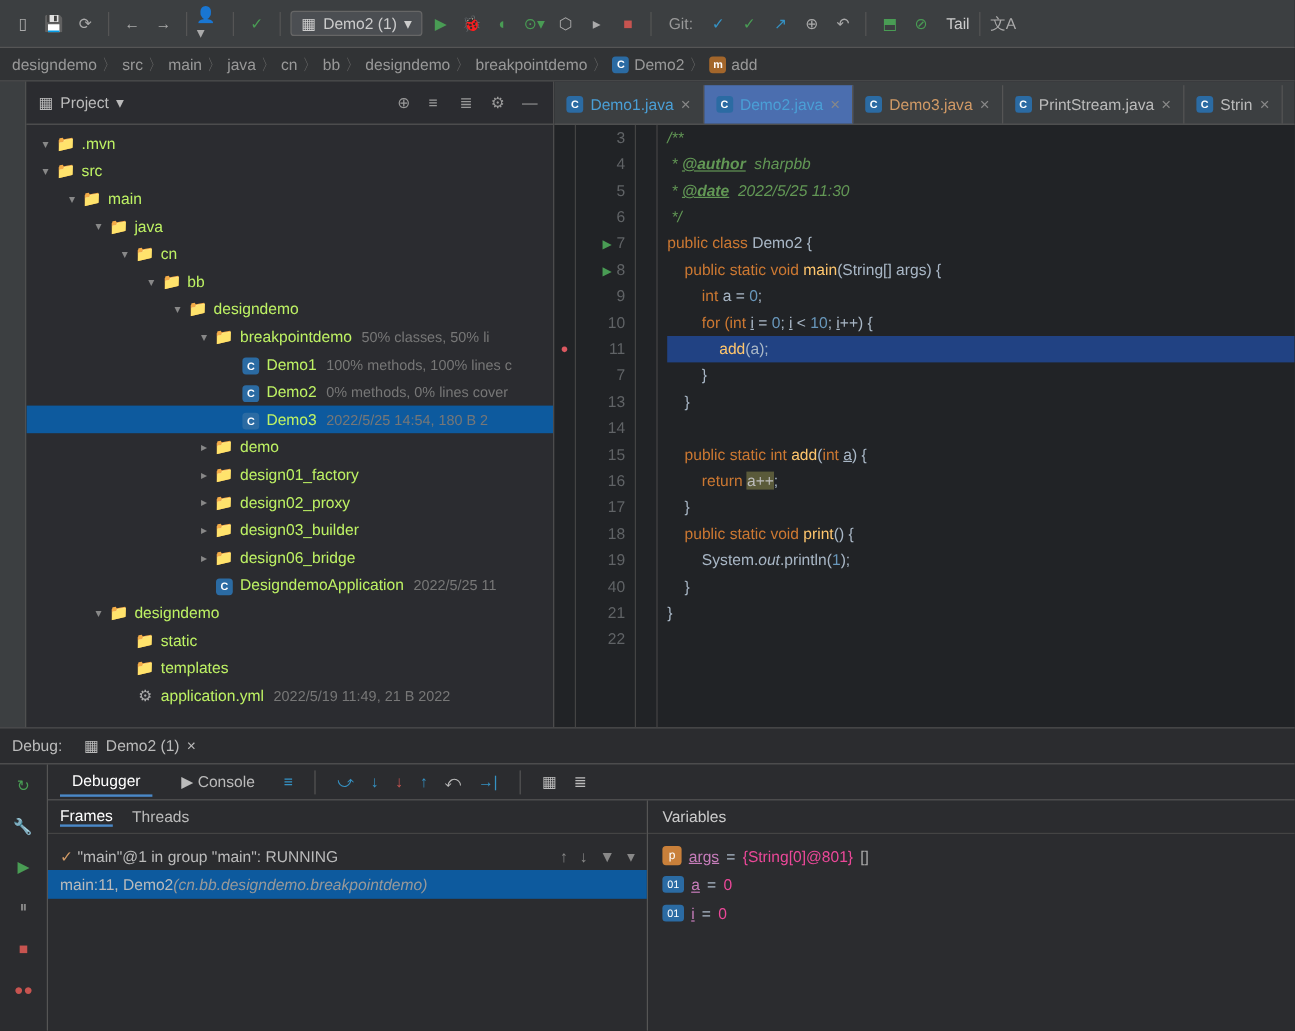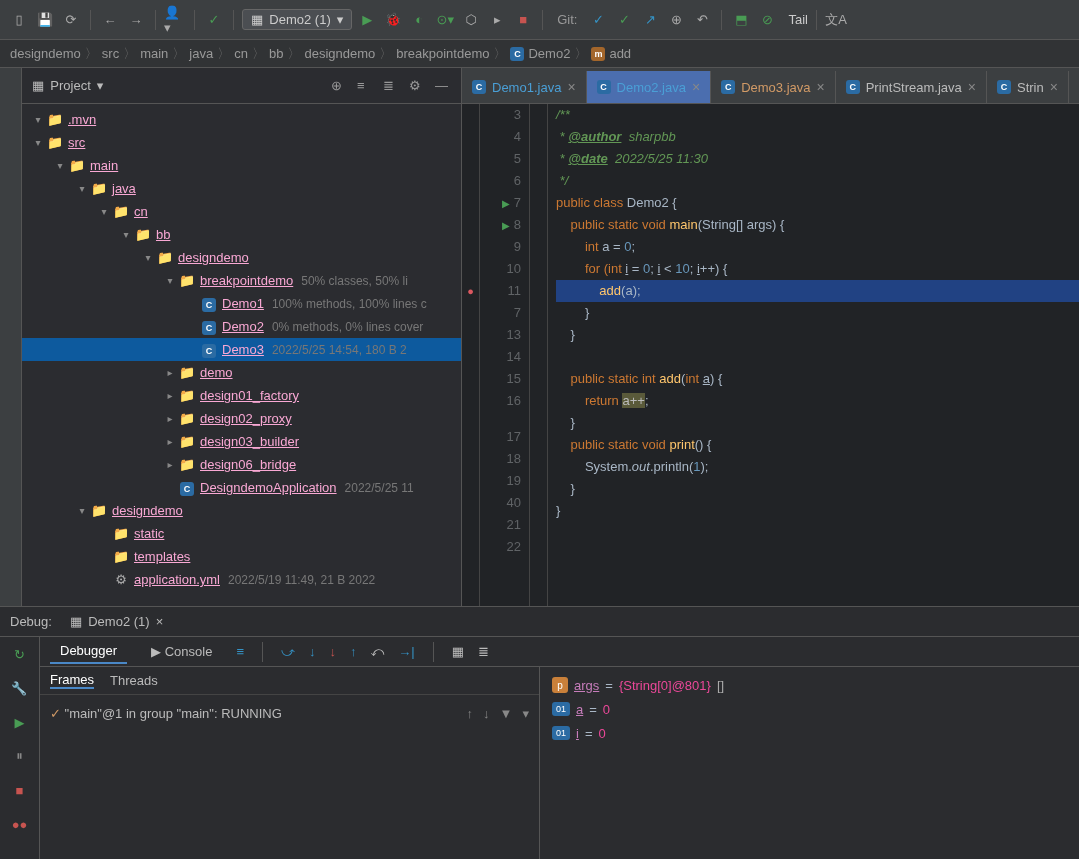--- a/index.html
+++ b/index.html
@@ -27,7 +27,7 @@
 .tree-item.selected { background: #0d5a9e; color: #fff; }
 .tree-chevron { width: 16px; color: #888; font-size: 10px; text-align: center; }
 .tree-icon { width: 18px; text-align: center; margin-right: 4px; }
-.tree-label { color: #f9a8d4; text-decoration: underline; }
+.tree-label { color: #bef264; }
 .tree-meta { color: #777; margin-left: 8px; font-size: 12px; }
 .folder-icon { color: #aaa; }
 .class-icon { background: #2b6ba3; color: #fff; border-radius: 3px; font-size: 9px; font-weight: bold; width: 14px; height: 14px; display: inline-flex; align-items: center; justify-content: center; }

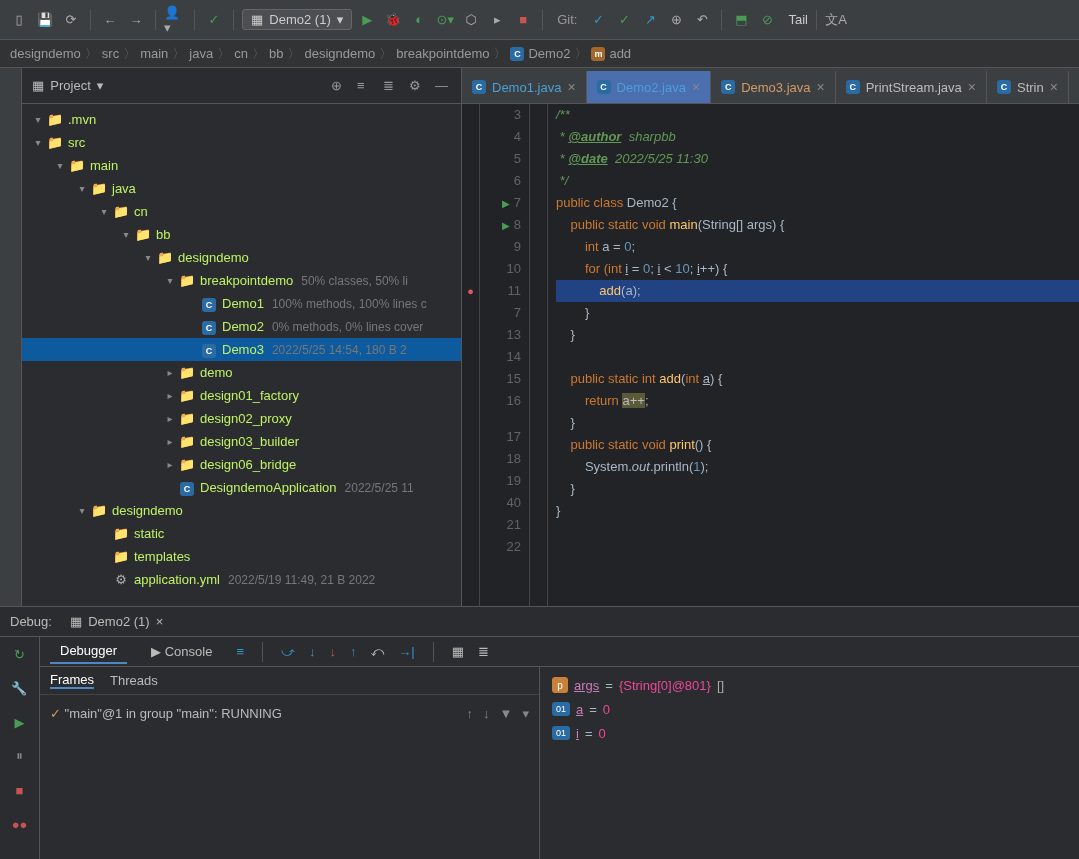--- a/index.html
+++ b/index.html
@@ -351,7 +351,7 @@
           <div style="height: 22px;">14</div>
           <div style="height: 22px;">15</div>
           <div style="height: 22px;">16</div>
-          <div style="height: 22px; margin-top: 14px;">17</div>
+          <div style="height: 22px;">17</div>
           <div style="height: 22px;">18</div>
           <div style="height: 22px;">19</div>
           <div style="height: 22px;">40</div>

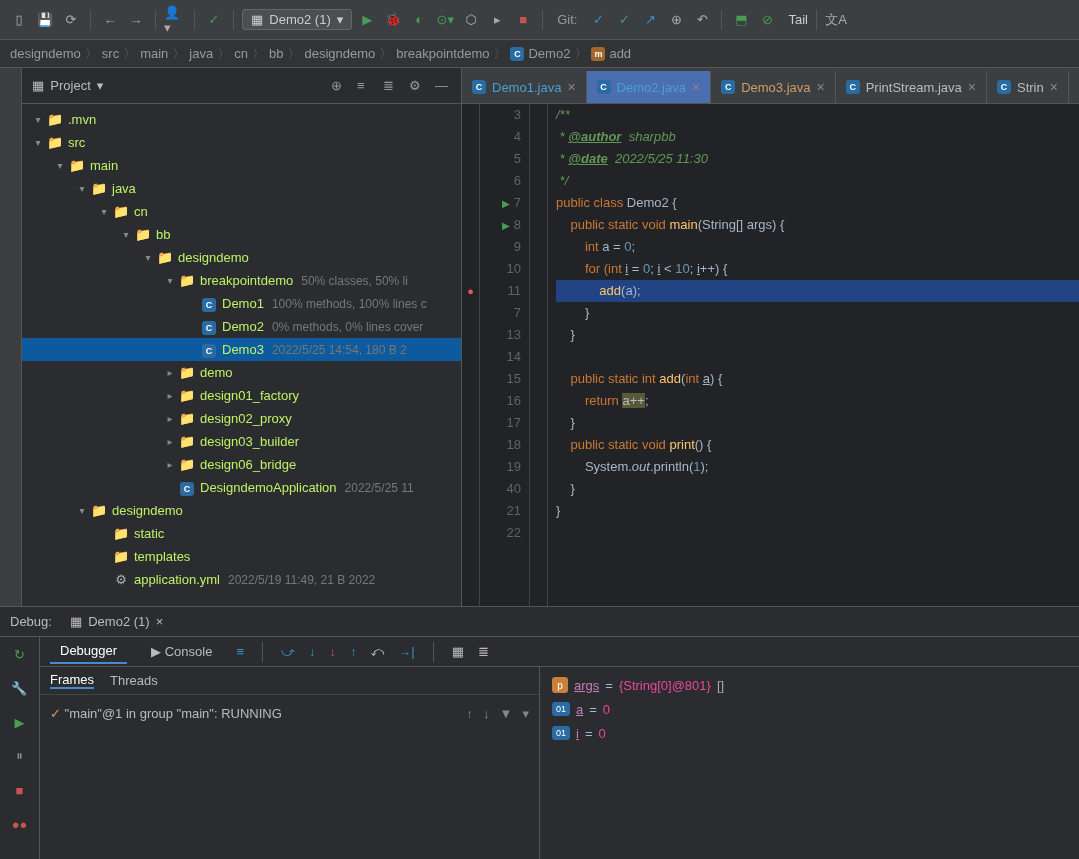--- a/index.html
+++ b/index.html
@@ -420,6 +420,7 @@
           </div>
         </div>
         <div class="vars-panel">
+          <div class="vars-header">Variables</div>
           <div class="vars-body" id="vars-body">
               <div class="var-line">
                 <span class="var-badge-p">p</span>

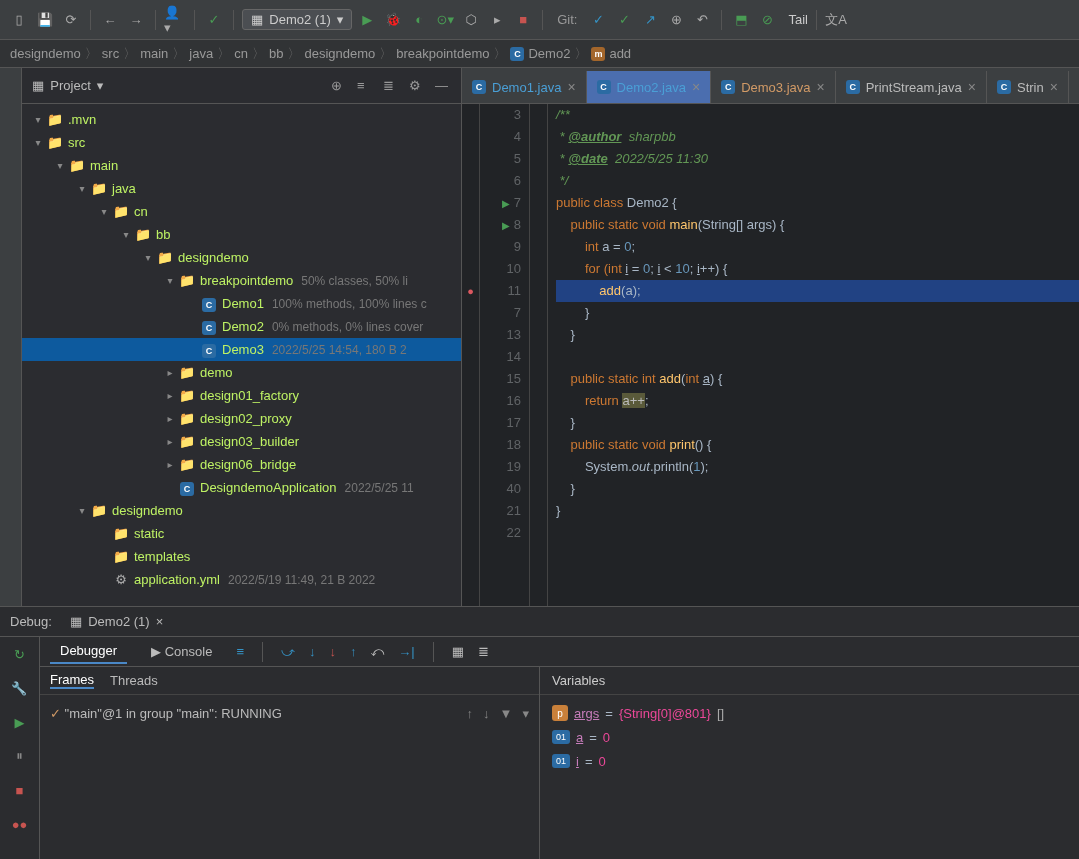--- a/index.html
+++ b/index.html
@@ -417,6 +417,10 @@
                 <span>▾</span>
               </span>
             </div>
+            <div class="frame-line selected">
+              <span>main:11, Demo2 </span>
+              <span class="frame-detail">(cn.bb.designdemo.breakpointdemo)</span>
+            </div>
           </div>
         </div>
         <div class="vars-panel">

